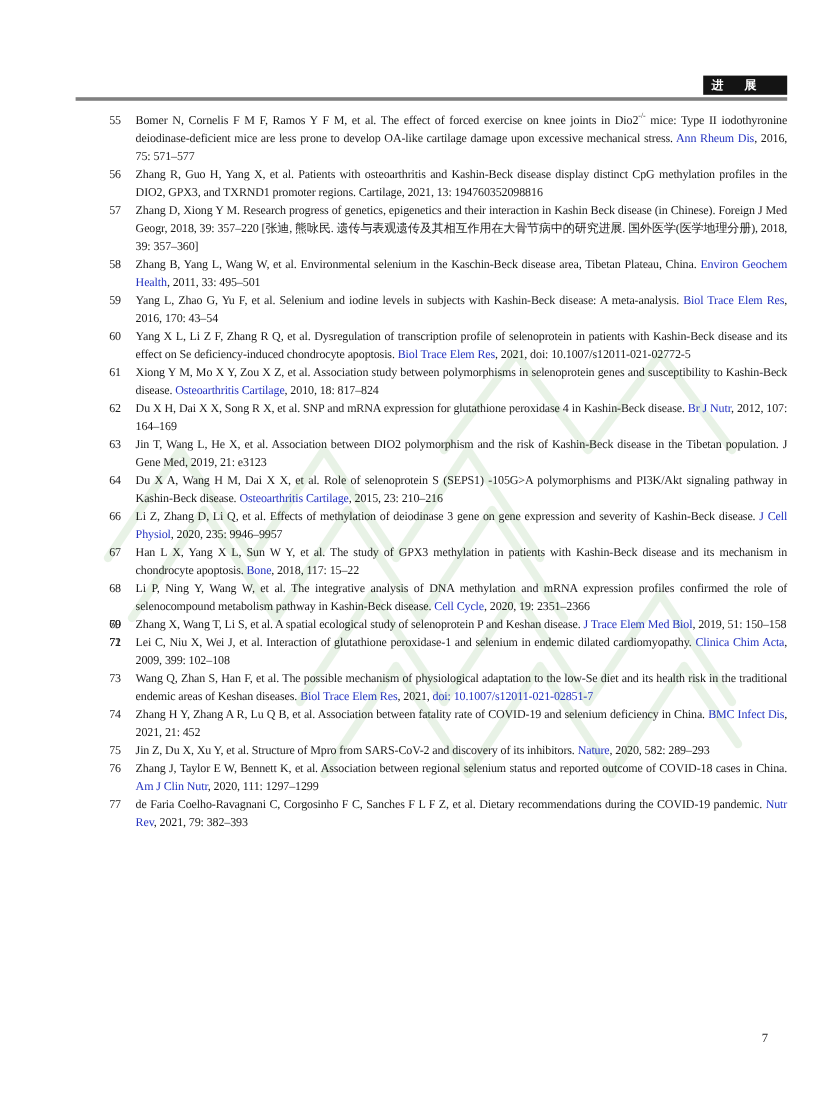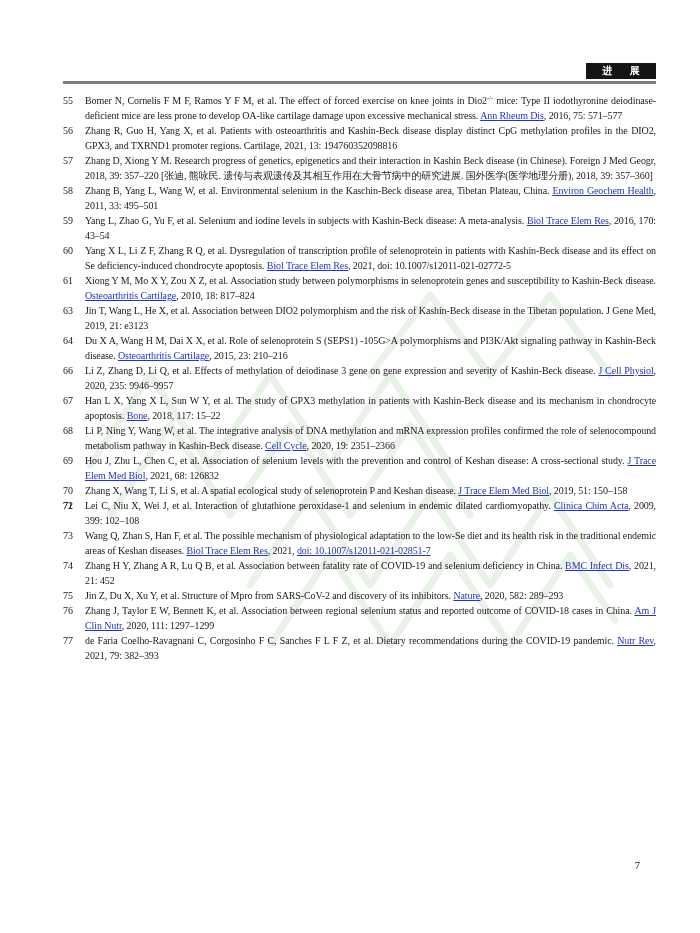--- a/index.html
+++ b/index.html
@@ -25,7 +25,7 @@
     color:#ffffff;
     font-family:"DejaVu Sans","Liberation Sans",sans-serif;
     font-size:10px;font-weight:bold;
-    display:flex;align-items:center;justify-content:center;
+    display:flex;align-items:center;justify-content:flex-start;
     letter-spacing:7px;text-indent:7px;
   }
   .header-rule{

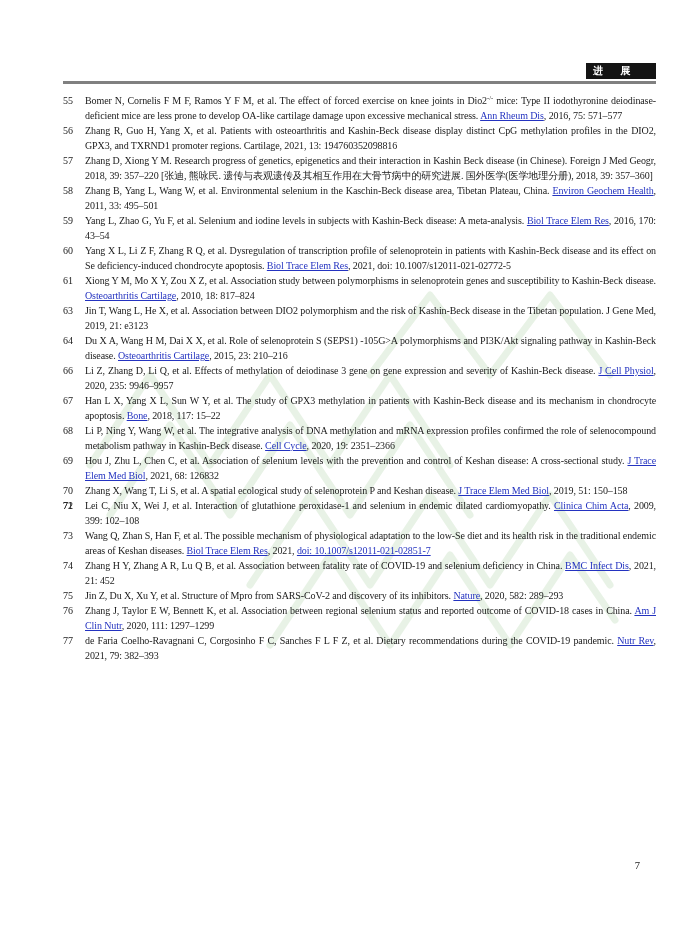--- a/index.html
+++ b/index.html
@@ -44,7 +44,7 @@
     font-size:10px;line-height:15px;letter-spacing:-0.1px;
     text-align:justify;
   }
-  .ref{position:relative;padding-left:22px;}
+  .ref{position:relative;padding-left:22px;margin-left:28px;}
   .ref-num{position:absolute;left:0;top:0;}
   .ref-text .link{color:var(--link-blue);cursor:pointer;text-decoration:underline;}
   .ref-text sup{font-size:6.5px;line-height:0;vertical-align:super;letter-spacing:0;}

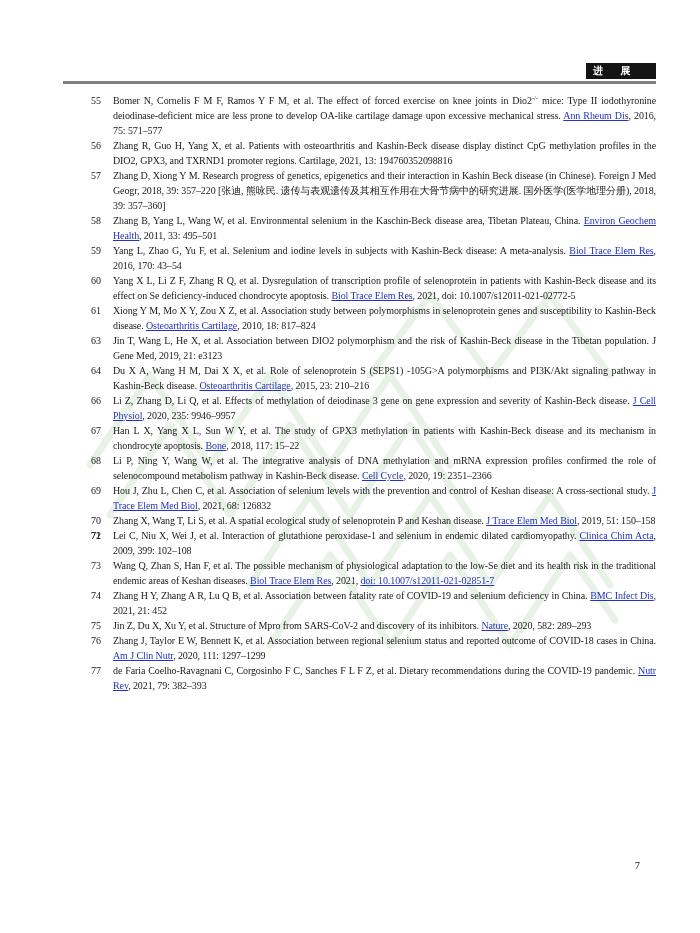--- a/index.html
+++ b/index.html
@@ -46,7 +46,7 @@
   }
   .ref{position:relative;padding-left:22px;margin-left:28px;}
   .ref-num{position:absolute;left:0;top:0;}
-  .ref-text .link{color:var(--link-blue);cursor:pointer;text-decoration:underline;}
+  .ref-text .link{color:var(--link-blue);cursor:pointer;}
   .ref-text sup{font-size:6.5px;line-height:0;vertical-align:super;letter-spacing:0;}
   
   .page-number{

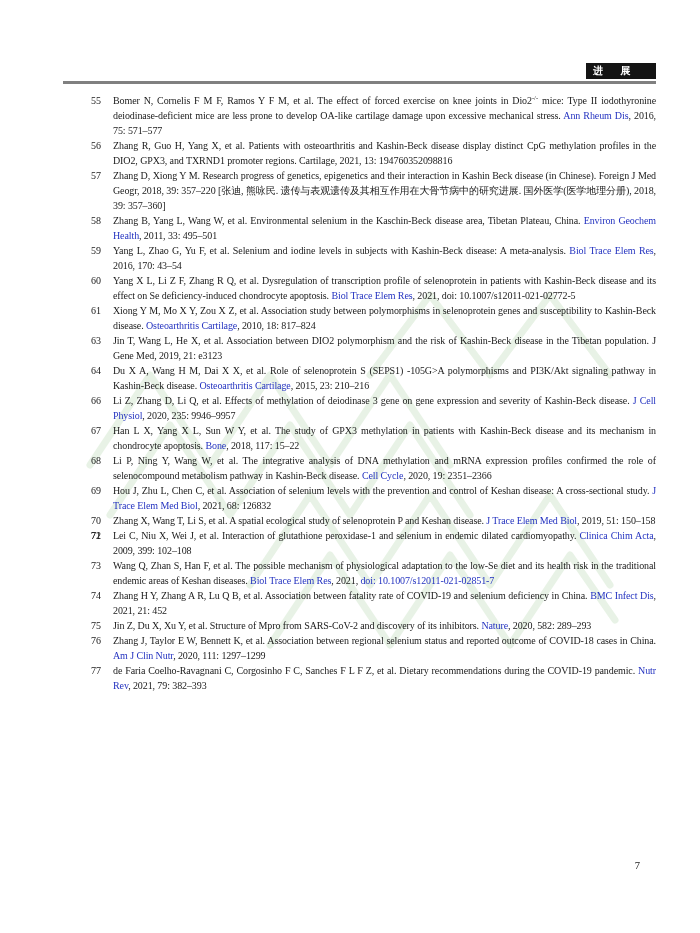--- a/index.html
+++ b/index.html
@@ -82,6 +82,7 @@
       <li class="ref"><span class="ref-num">59</span><span class="ref-text"><span>Yang L, Zhao G, Yu F, et al. Selenium and iodine levels in subjects with Kashin-Beck disease: A meta-analysis. </span><span class="link">Biol Trace Elem Res</span><span>, 2016, 170: 43–54</span></span></li>
       <li class="ref"><span class="ref-num">60</span><span class="ref-text"><span>Yang X L, Li Z F, Zhang R Q, et al. Dysregulation of transcription profile of selenoprotein in patients with Kashin-Beck disease and its effect on Se deficiency-induced chondrocyte apoptosis. </span><span class="link">Biol Trace Elem Res</span><span>, 2021, doi: 10.1007/s12011-021-02772-5</span></span></li>
       <li class="ref"><span class="ref-num">61</span><span class="ref-text"><span>Xiong Y M, Mo X Y, Zou X Z, et al. Association study between polymorphisms in selenoprotein genes and susceptibility to Kashin-Beck disease. </span><span class="link">Osteoarthritis Cartilage</span><span>, 2010, 18: 817–824</span></span></li>
+      <li class="ref"><span class="ref-num">62</span><span class="ref-text"><span>Du X H, Dai X X, Song R X, et al. SNP and mRNA expression for glutathione peroxidase 4 in Kashin-Beck disease. </span><span class="link">Br J Nutr</span><span>, 2012, 107: 164–169</span></span></li>
       <li class="ref"><span class="ref-num">63</span><span class="ref-text"><span>Jin T, Wang L, He X, et al. Association between DIO2 polymorphism and the risk of Kashin-Beck disease in the Tibetan population. J Gene Med, 2019, 21: e3123</span></span></li>
       <li class="ref"><span class="ref-num">64</span><span class="ref-text"><span>Du X A, Wang H M, Dai X X, et al. Role of selenoprotein S (SEPS1) -105G&gt;A polymorphisms and PI3K/Akt signaling pathway in Kashin-Beck disease. </span><span class="link">Osteoarthritis Cartilage</span><span>, 2015, 23: 210–216</span></span></li>
       <li class="ref"><span class="ref-num">66</span><span class="ref-text"><span>Li Z, Zhang D, Li Q, et al. Effects of methylation of deiodinase 3 gene on gene expression and severity of Kashin-Beck disease. </span><span class="link">J Cell Physiol</span><span>, 2020, 235: 9946–9957</span></span></li>

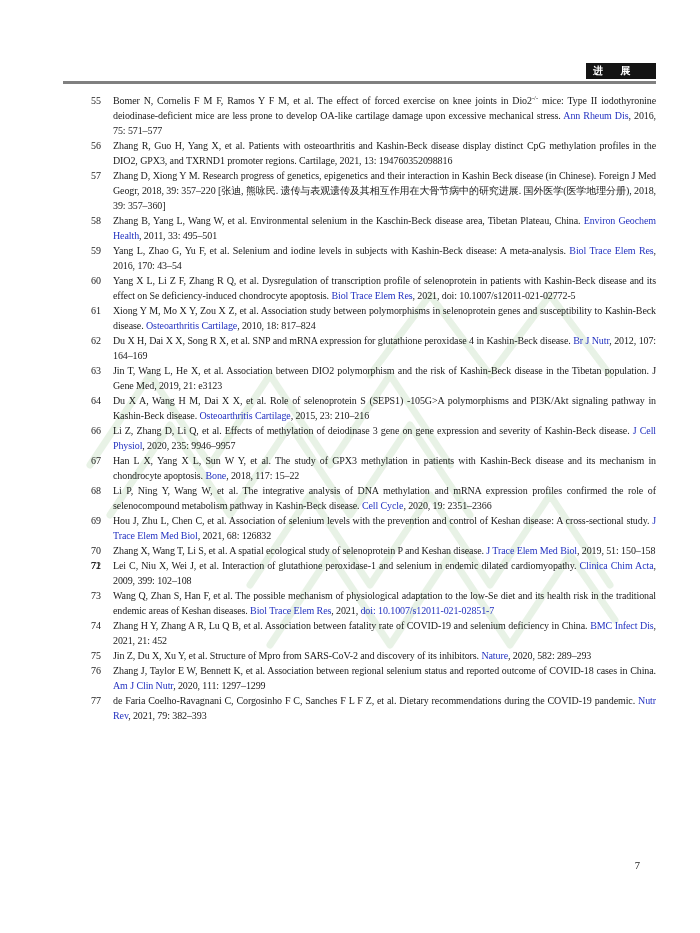--- a/index.html
+++ b/index.html
@@ -88,7 +88,7 @@
       <li class="ref"><span class="ref-num">66</span><span class="ref-text"><span>Li Z, Zhang D, Li Q, et al. Effects of methylation of deiodinase 3 gene on gene expression and severity of Kashin-Beck disease. </span><span class="link">J Cell Physiol</span><span>, 2020, 235: 9946–9957</span></span></li>
       <li class="ref"><span class="ref-num">67</span><span class="ref-text"><span>Han L X, Yang X L, Sun W Y, et al. The study of GPX3 methylation in patients with Kashin-Beck disease and its mechanism in chondrocyte apoptosis. </span><span class="link">Bone</span><span>, 2018, 117: 15–22</span></span></li>
       <li class="ref"><span class="ref-num">68</span><span class="ref-text"><span>Li P, Ning Y, Wang W, et al. The integrative analysis of DNA methylation and mRNA expression profiles confirmed the role of selenocompound metabolism pathway in Kashin-Beck disease. </span><span class="link">Cell Cycle</span><span>, 2020, 19: 2351–2366</span></span></li>
-      <li class="ref"><span class="ref-num">69</span><span class="ref-text"><span>Hou J, Zhu L, Chen C, et al. Association of selenium levels with the prevention and control of Keshan disease: A cross-sectional study. </span><span class="link">J Trace Elem Med Biol</span><span>, 2021, 68: 126832</span></span></li>
+      <li class="ref"><span class="ref-num">69</span></li>
       <li class="ref"><span class="ref-num">70</span><span class="ref-text"><span>Zhang X, Wang T, Li S, et al. A spatial ecological study of selenoprotein P and Keshan disease. </span><span class="link">J Trace Elem Med Biol</span><span>, 2019, 51: 150–158</span></span></li>
       <li class="ref"><span class="ref-num">71</span></li>
       <li class="ref"><span class="ref-num">72</span><span class="ref-text"><span>Lei C, Niu X, Wei J, et al. Interaction of glutathione peroxidase-1 and selenium in endemic dilated cardiomyopathy. </span><span class="link">Clinica Chim Acta</span><span>, 2009, 399: 102–108</span></span></li>

